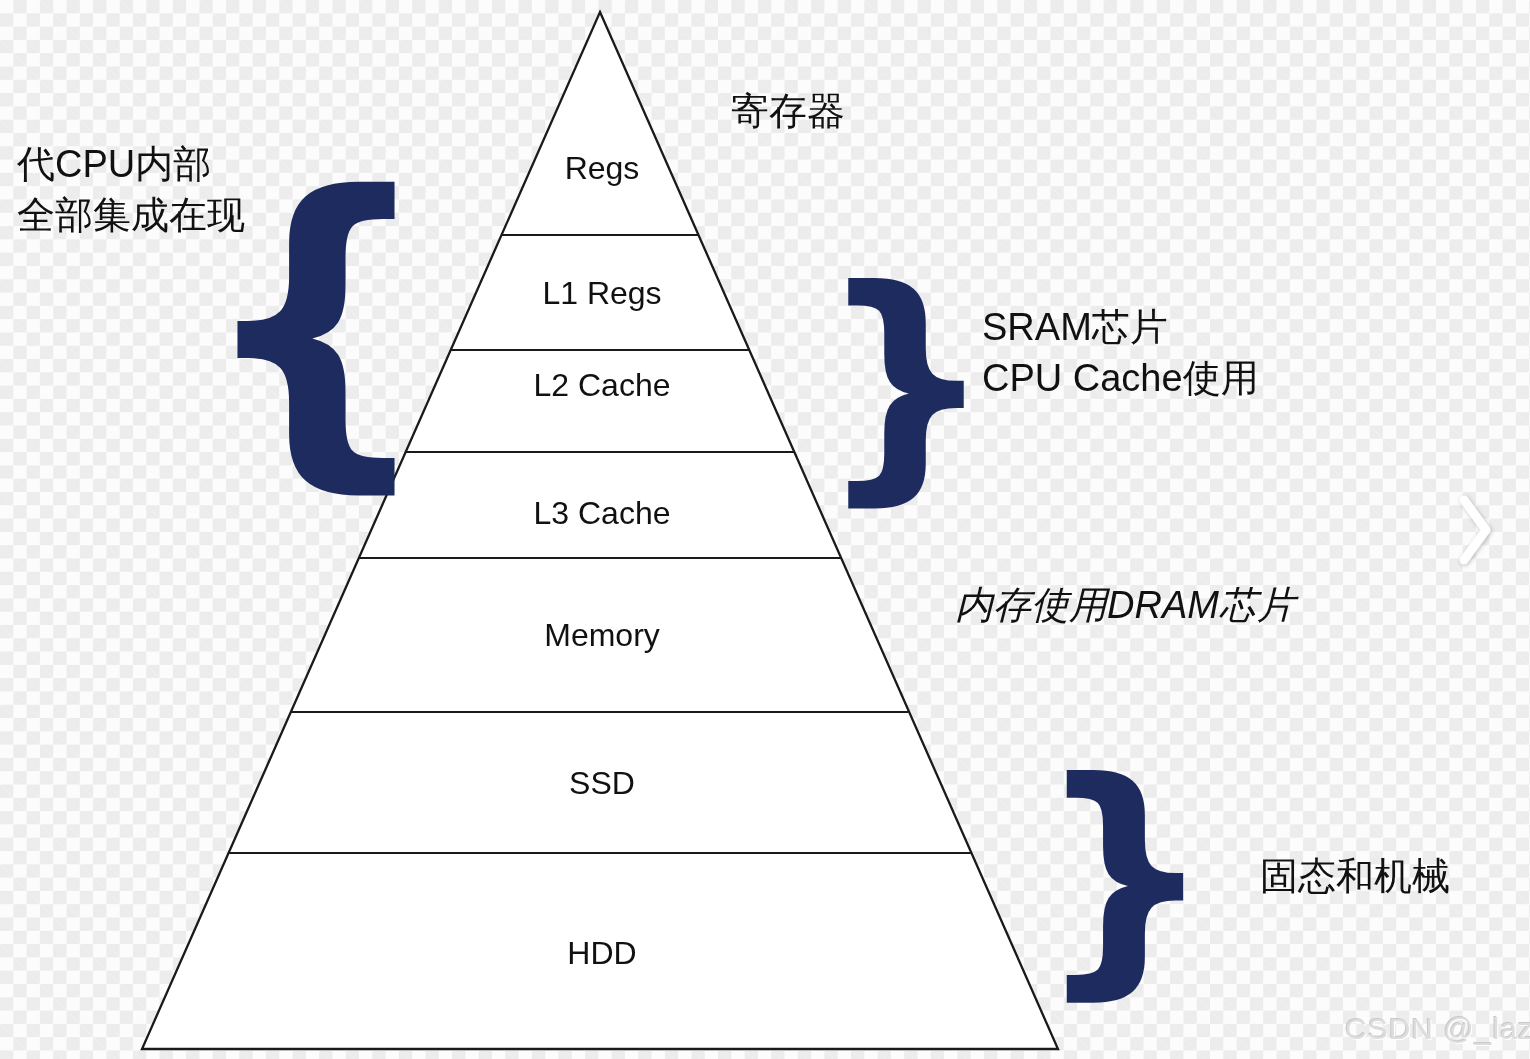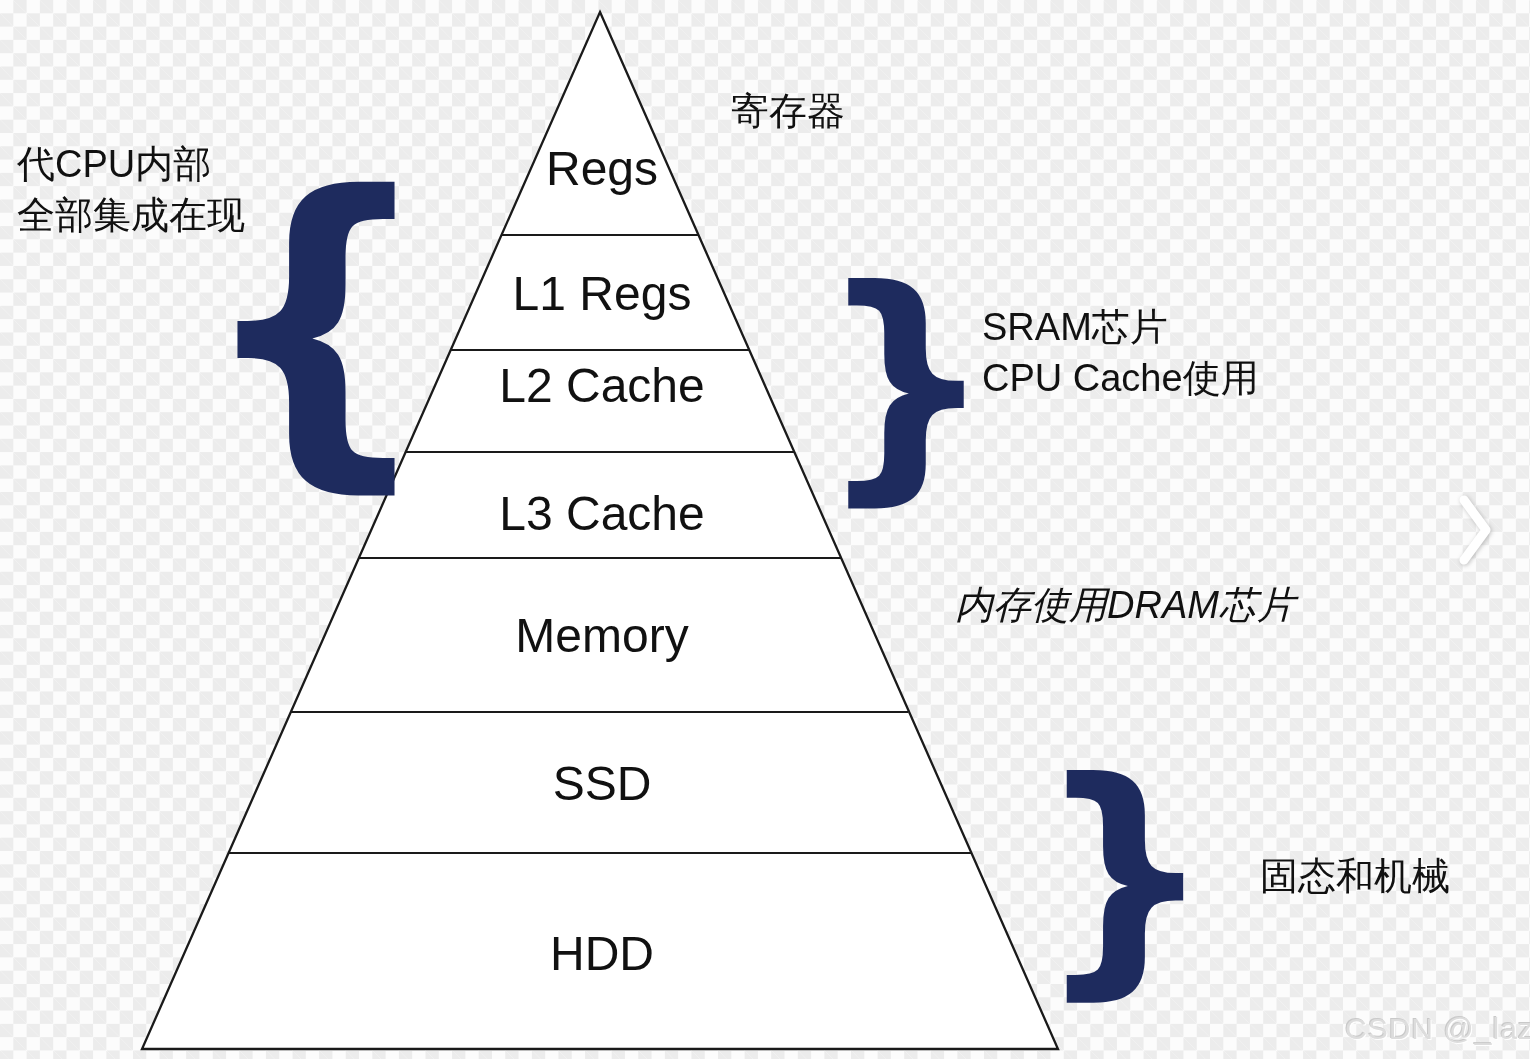--- a/index.html
+++ b/index.html
@@ -32,7 +32,7 @@
   .layer-label {
     position: absolute; left: 602px;
     transform: translate(-50%, -50%);
-    font-size: 48px; white-space: nowrap;
+    font-size: 32px; white-space: nowrap;
     color: var(--ink, #111);
   }
   .note {

